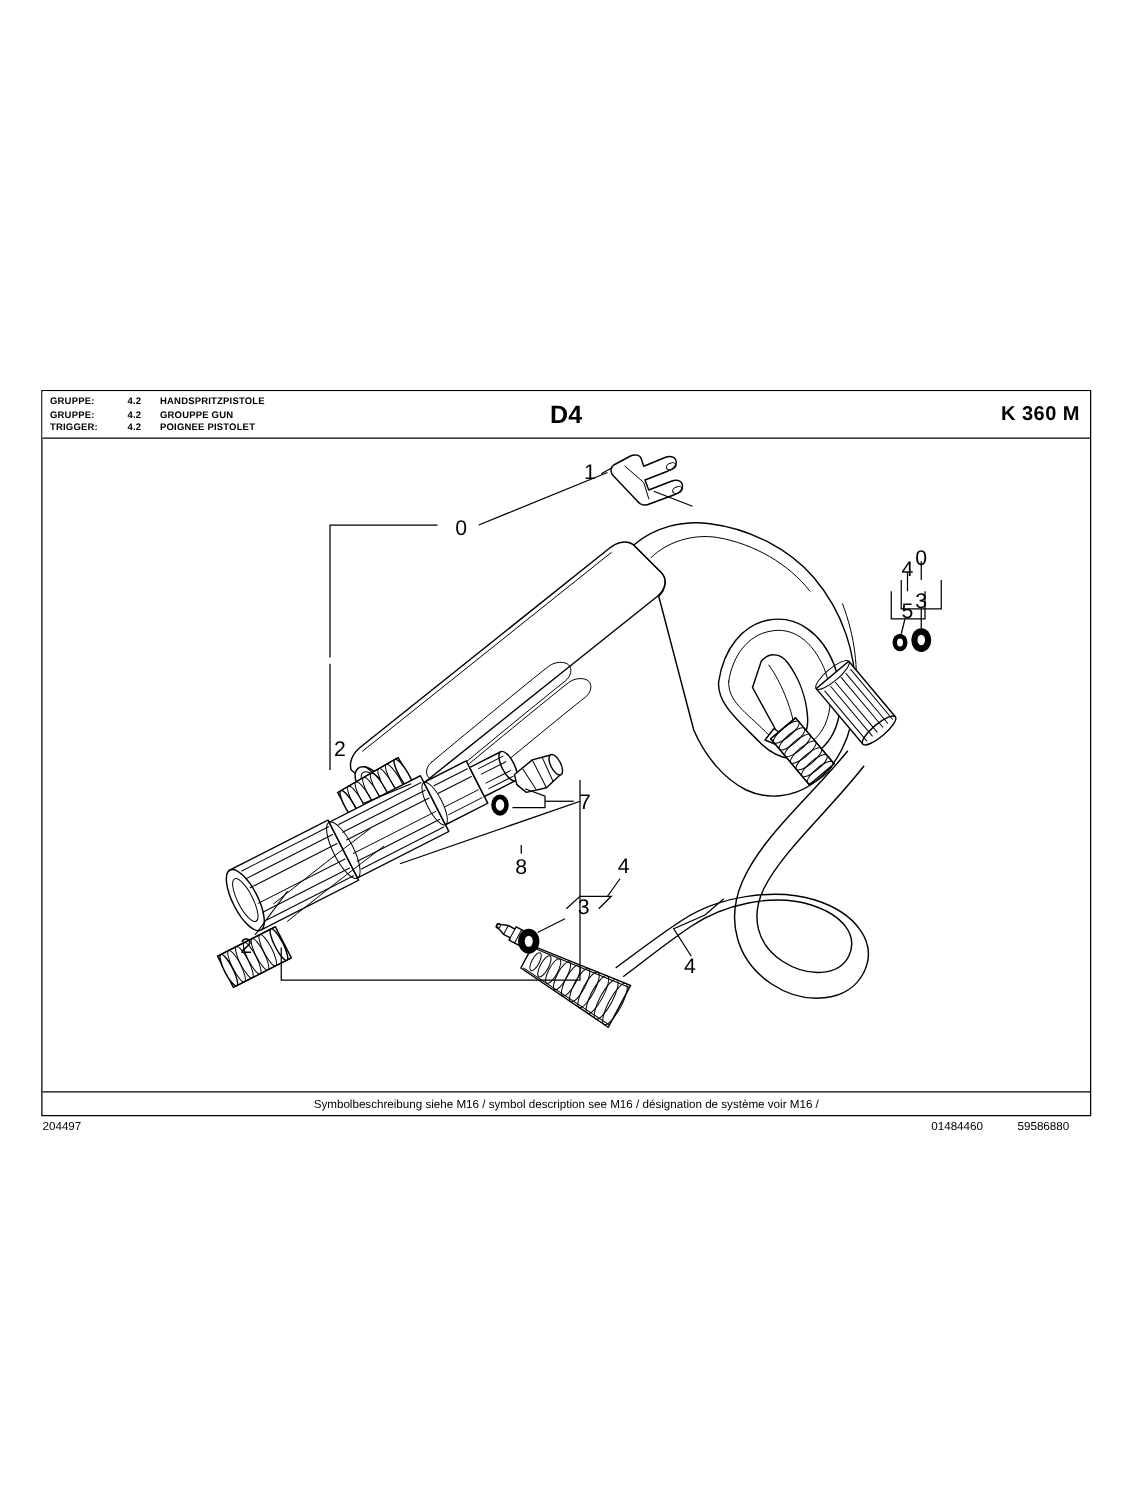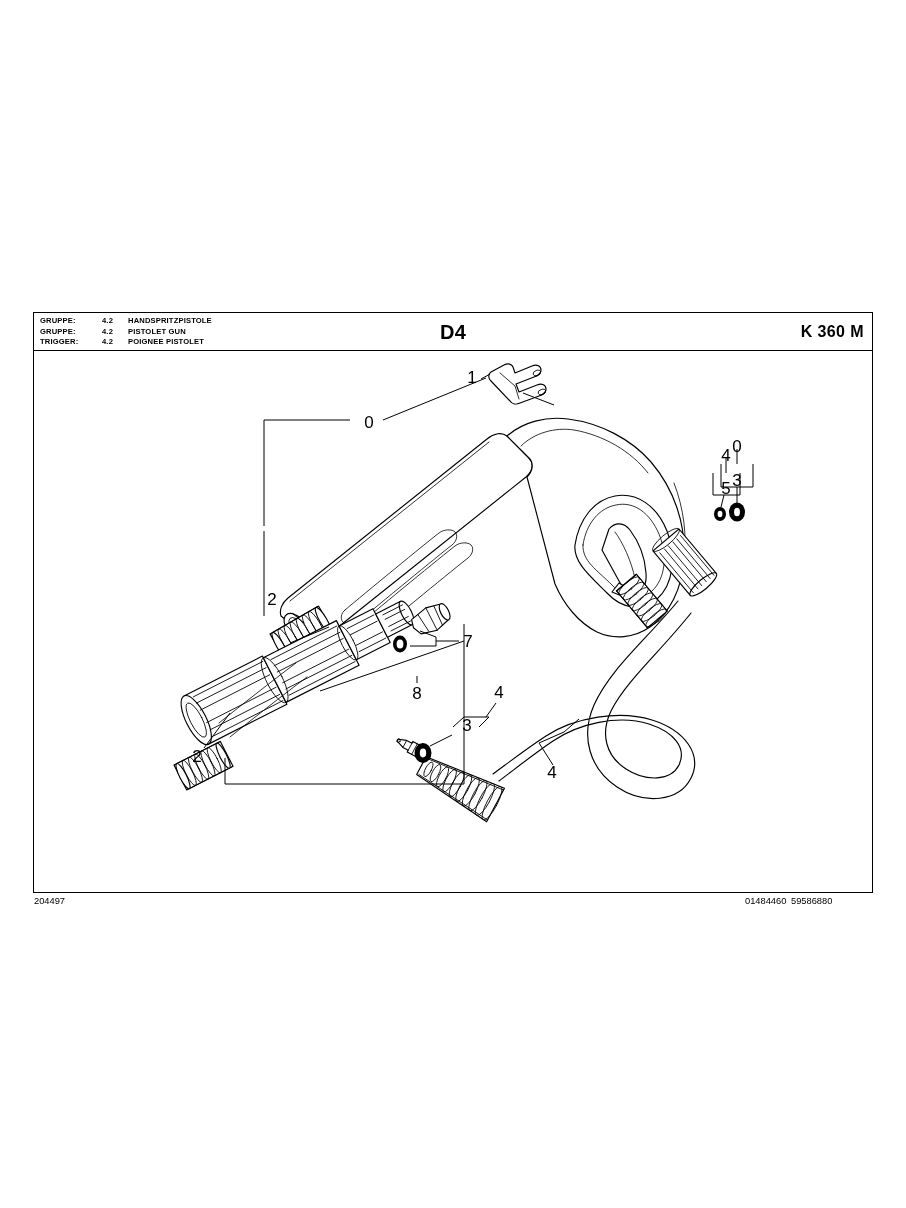--- a/index.html
+++ b/index.html
@@ -141,7 +141,7 @@
         <span class="lang">GRUPPE:</span><span class="num">4.2</span><span>HANDSPRITZPISTOLE</span>
       </span>
       <span class="grow">
-        <span class="lang">GRUPPE:</span><span class="num">4.2</span><span>PISTOLET GUN</span>
+        <span class="lang">GRUPPE:</span><span class="num">4.2</span><span>GROUPPE GUN</span>
       </span>
       <span class="grow">
         <span class="lang">TRIGGER:</span><span class="num">4.2</span><span>POIGNEE PISTOLET</span>

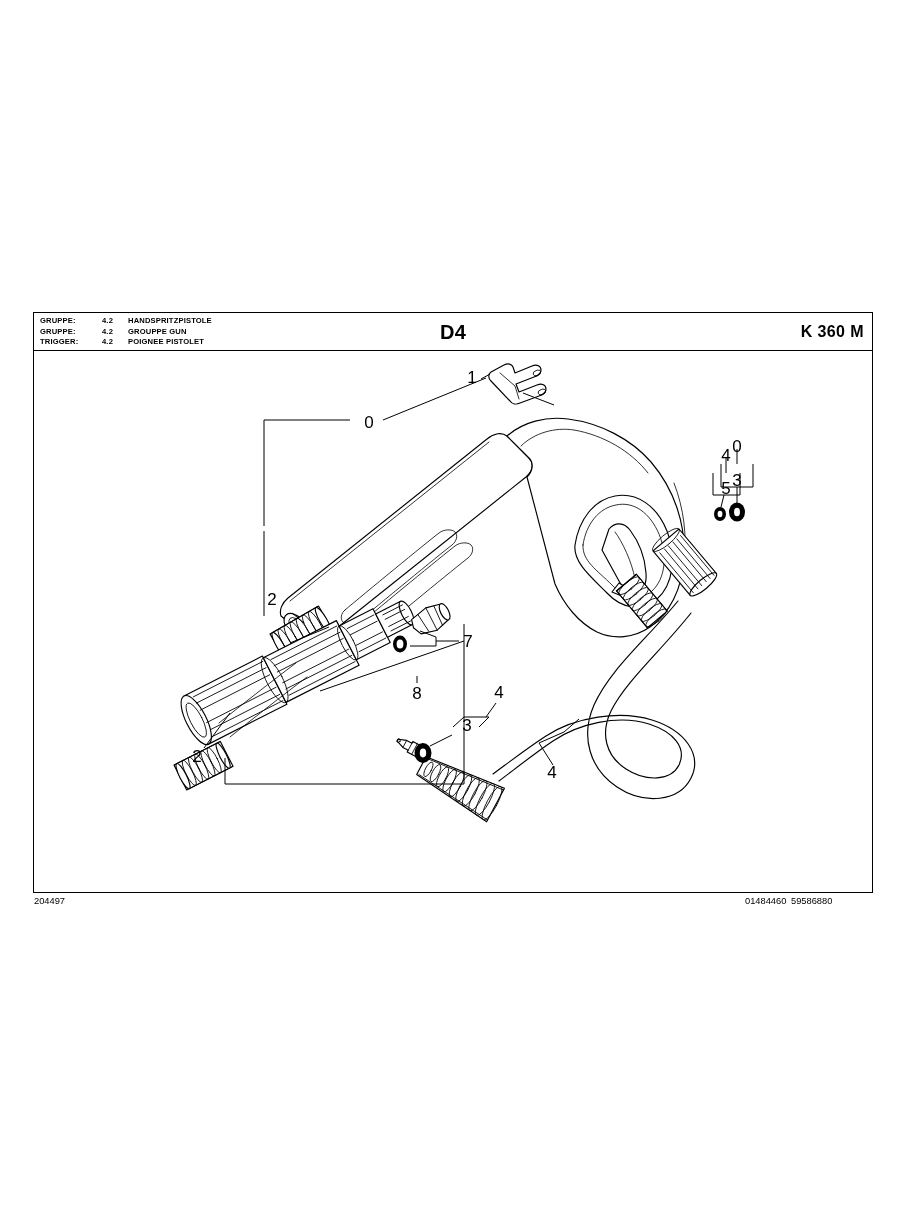--- a/index.html
+++ b/index.html
@@ -448,6 +448,7 @@
     </svg>
   </div>
 
+  <div id="note-band">Symbolbeschreibung siehe M16 / symbol description see M16 / désignation de système voir M16 /</div>
 </div>
 
 <div id="footer">

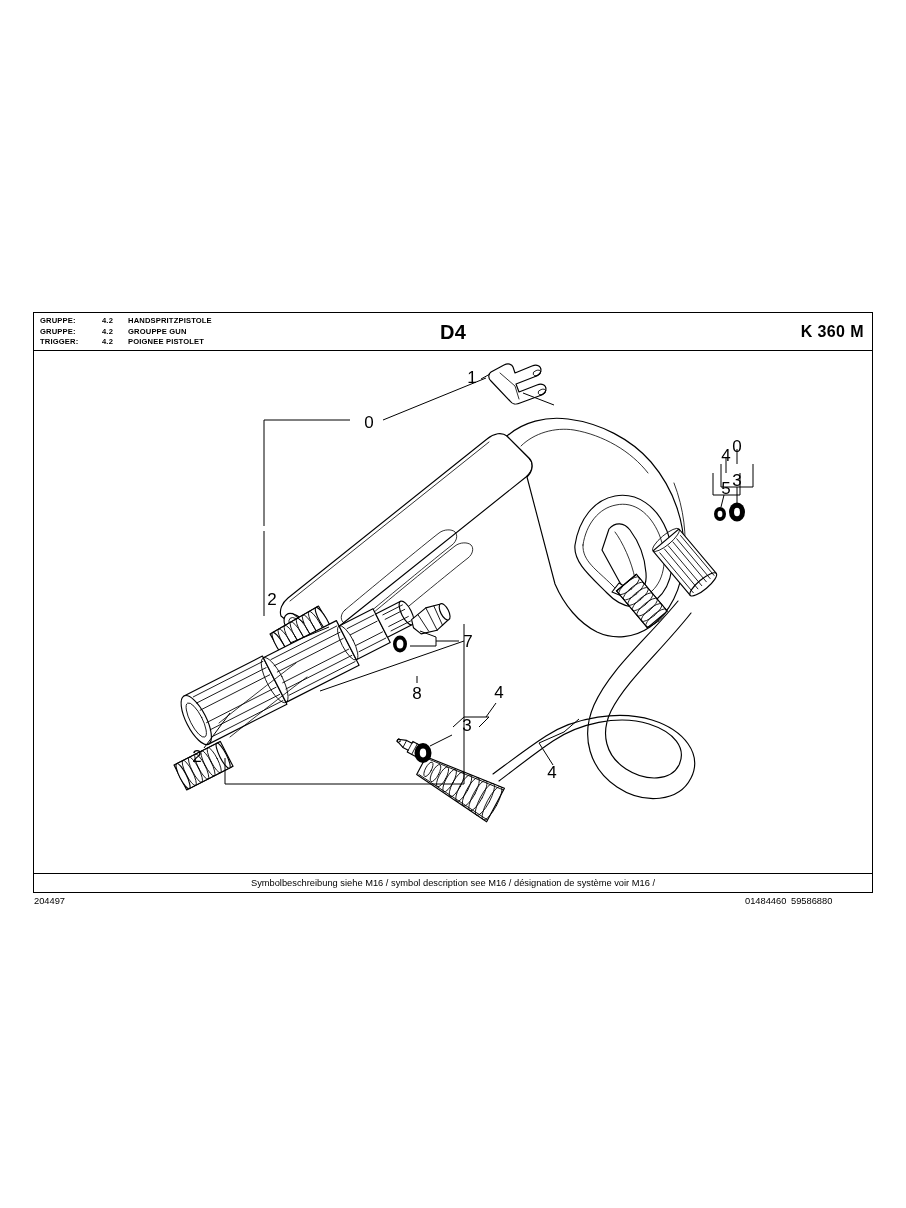--- a/index.html
+++ b/index.html
@@ -121,7 +121,7 @@
   }
   #footer .fleft { position: absolute; left: 1px; top: 0; }
   #footer .fmid  { position: absolute; left: 712px; top: 0; }
-  #footer .fright { position: absolute; left: 758px; top: 0; }
+  #footer .fright { position: absolute; left: 781px; top: 0; }
 
   .callout-text {
     font-family: "Liberation Sans", sans-serif;

